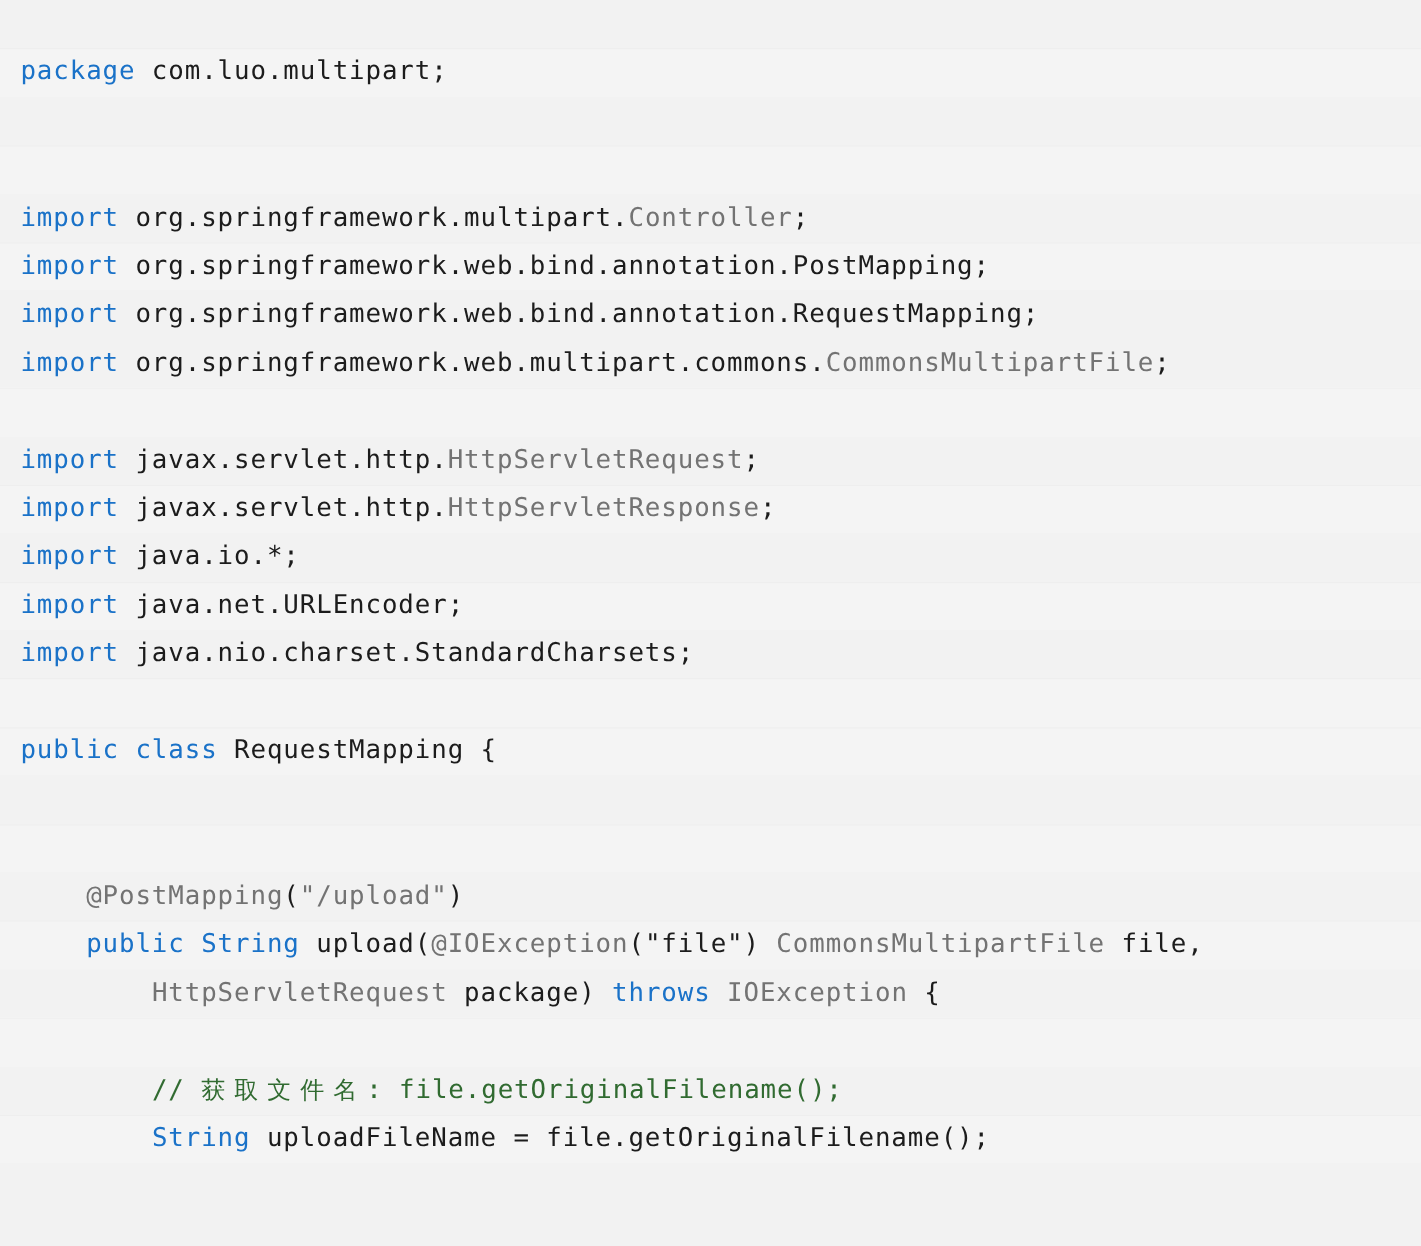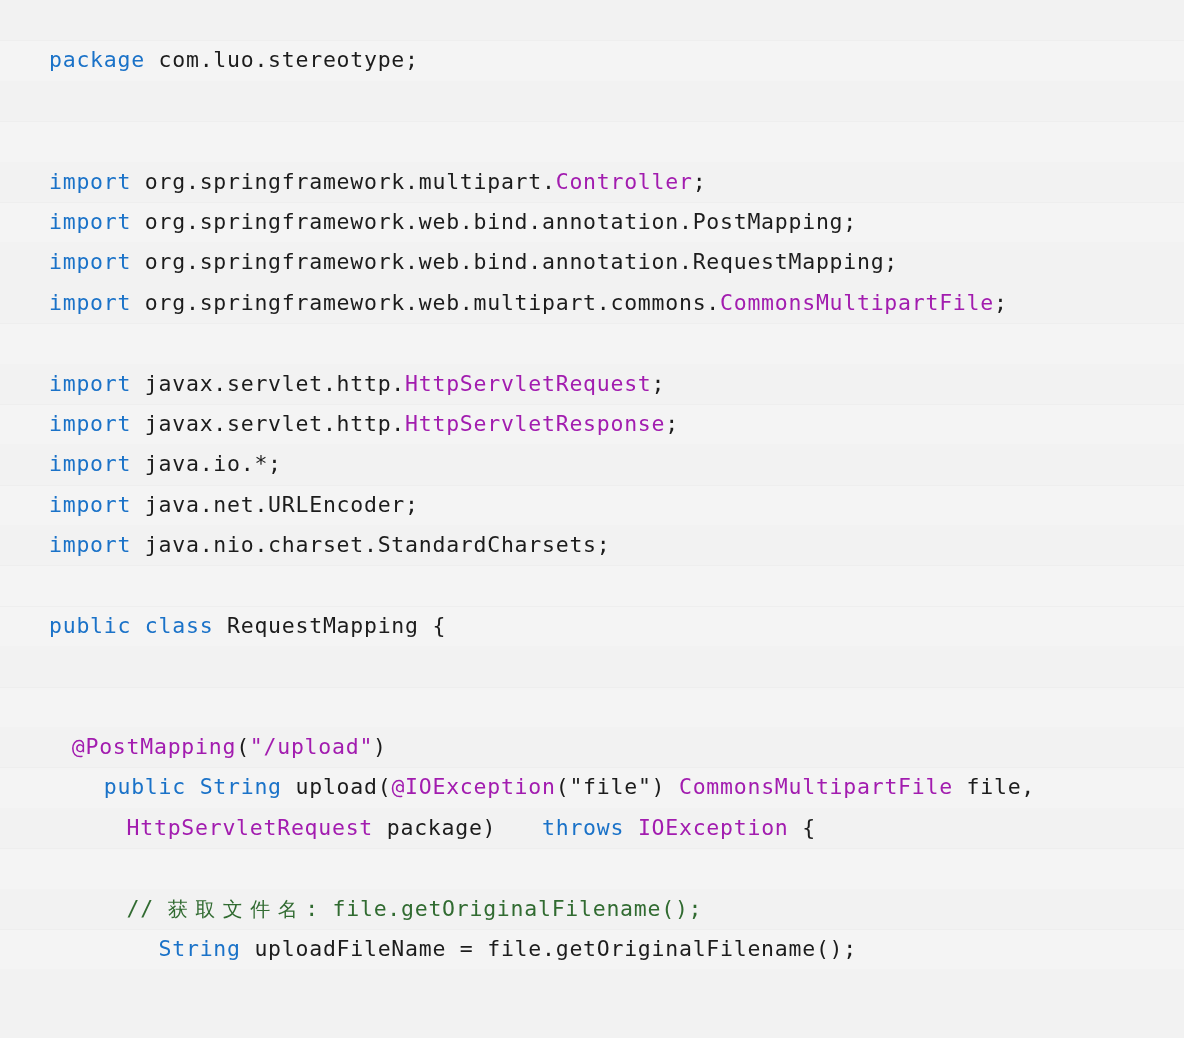--- a/index.html
+++ b/index.html
@@ -43,7 +43,7 @@
   }
 
   
-  .tok-kw   { color: #1a72c8; margin-left: 32px; }
+  .tok-kw   { color: #1a72c8; }
   .tok-type { color: #a21caf; }
   .tok-txt  { color: #1c1c1c; }
   .tok-cmt  { color: #316b31; }

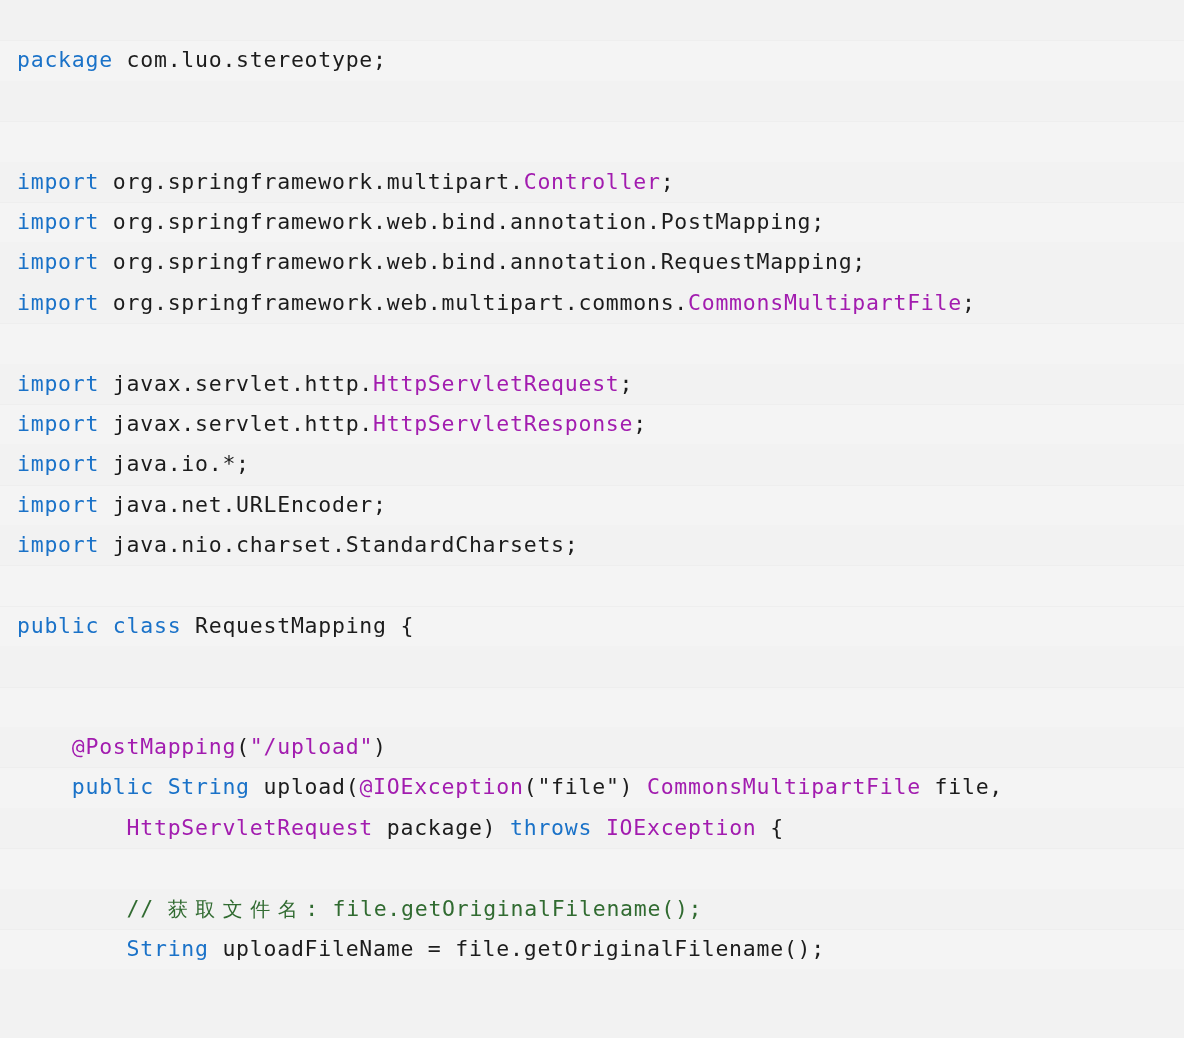--- a/index.html
+++ b/index.html
@@ -60,7 +60,7 @@
 
 <div id="code-block">
     <div class="code-line">&nbsp;</div>
-    <div class="code-line band"><span class="tok-kw">package</span><span class="tok-txt"> com.luo.stereotype;</span></div>
+    <div class="code-line band"><span class="tok-kw">package</span><span class="tok-txt"> com.luo.multipart;</span></div>
     <div class="code-line">&nbsp;</div>
     <div class="code-line band">&nbsp;</div>
     <div class="code-line"><span class="tok-kw">import</span><span class="tok-txt"> org.springframework.multipart.</span><span class="tok-type">Controller</span><span class="tok-txt">;</span></div>

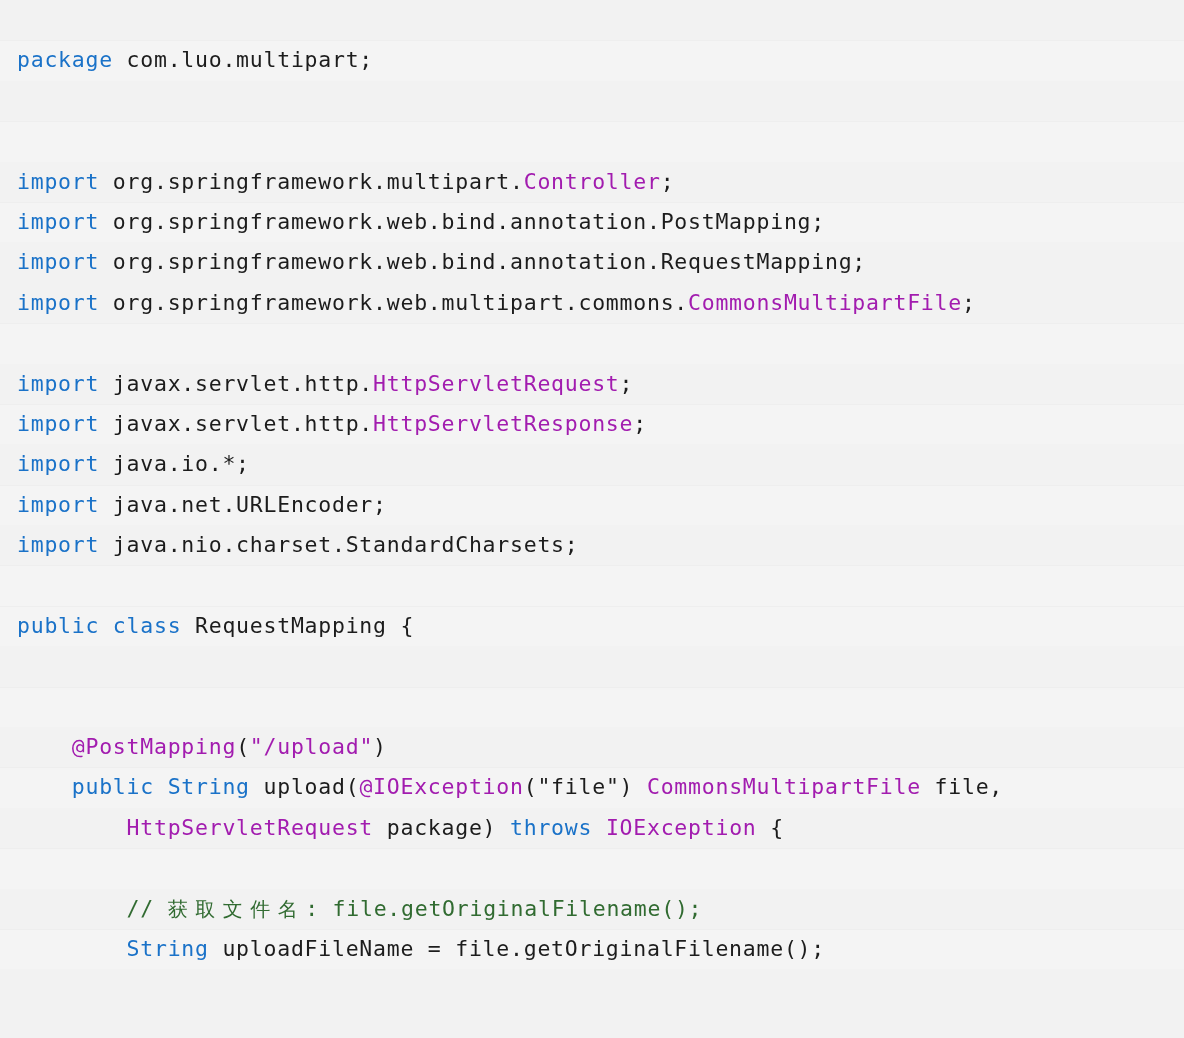--- a/index.html
+++ b/index.html
@@ -44,7 +44,7 @@
 
   
   .tok-kw   { color: #1a72c8; }
-  .tok-type { color: #a21caf; }
+  .tok-type { color: #737373; }
   .tok-txt  { color: #1c1c1c; }
   .tok-cmt  { color: #316b31; }
 

